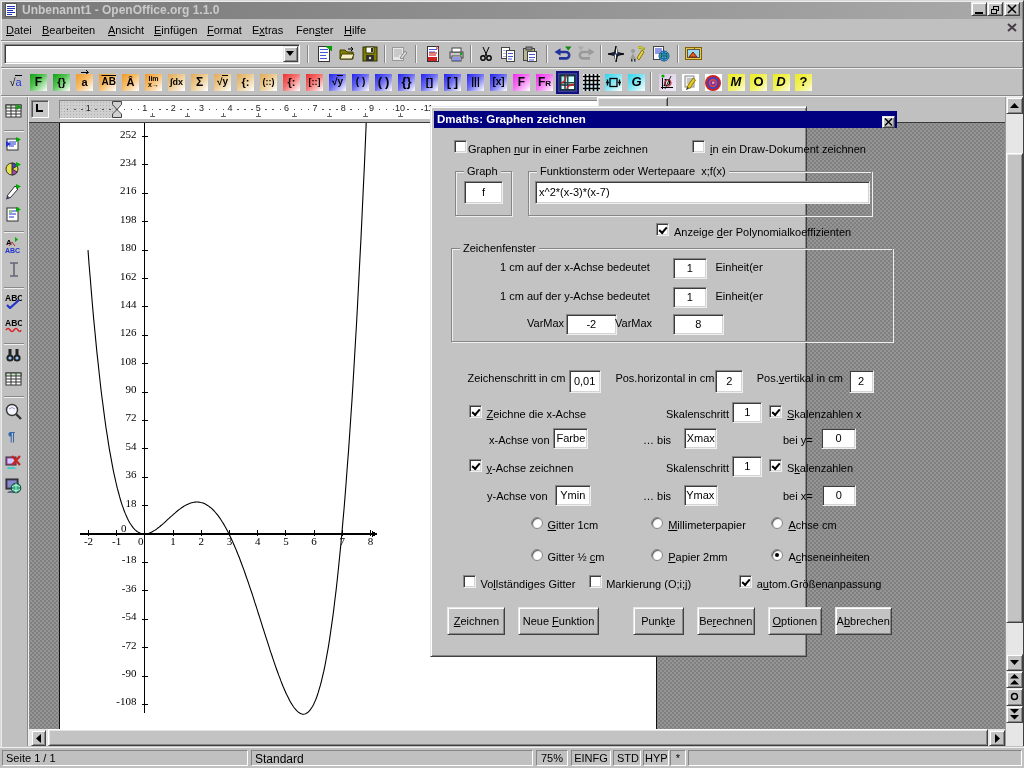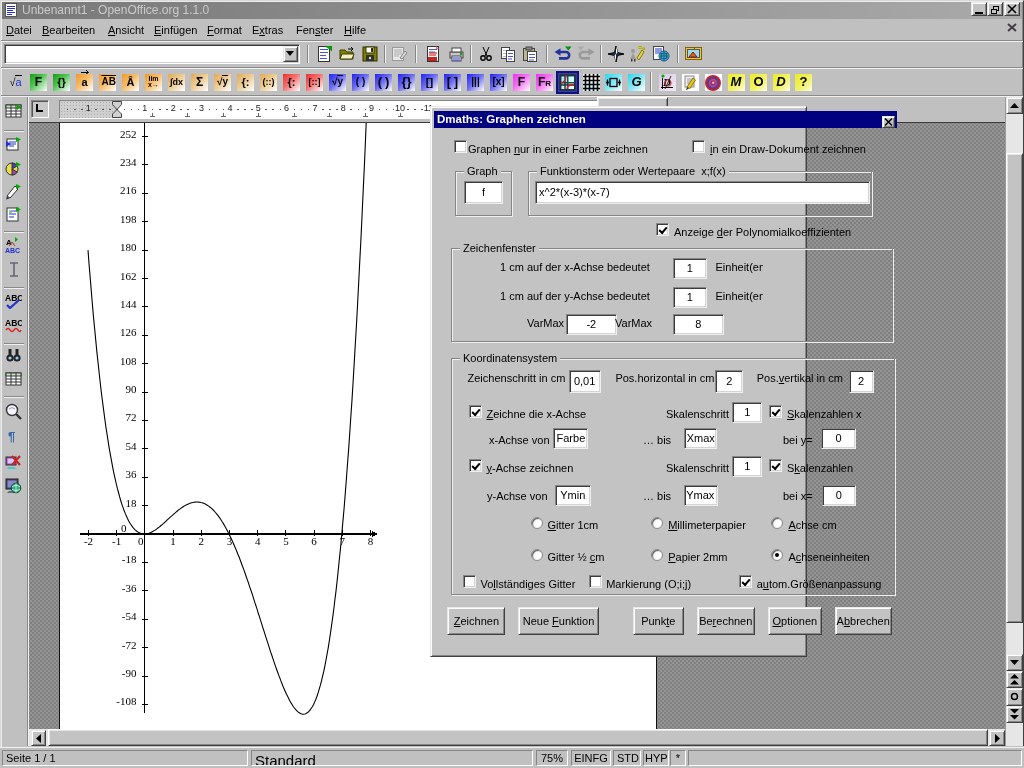--- a/index.html
+++ b/index.html
@@ -32,7 +32,7 @@
     <div class="a" style="left:1px;top:8px;width:8px;height:1px;background:#2233bb"></div>
     <div class="a" style="left:1px;top:10px;width:5px;height:1px;background:#2233bb"></div>
   </div>
-<div class="a" style="left:22px;top:3px;font-size:12px;font-weight:normal;color:#cacaca">Unbenannt1 - OpenOffice.org 1.1.0</div>
+<div class="a" style="left:22px;top:3px;font-size:12px;font-weight:bold;color:#cacaca">Unbenannt1 - OpenOffice.org 1.1.0</div>
 <div class="a btn" style="left:971px;top:2px;width:16px;height:14px">
     <div class="a" style="left:3px;top:9px;width:8px;height:2px;background:#000"></div>
   </div>

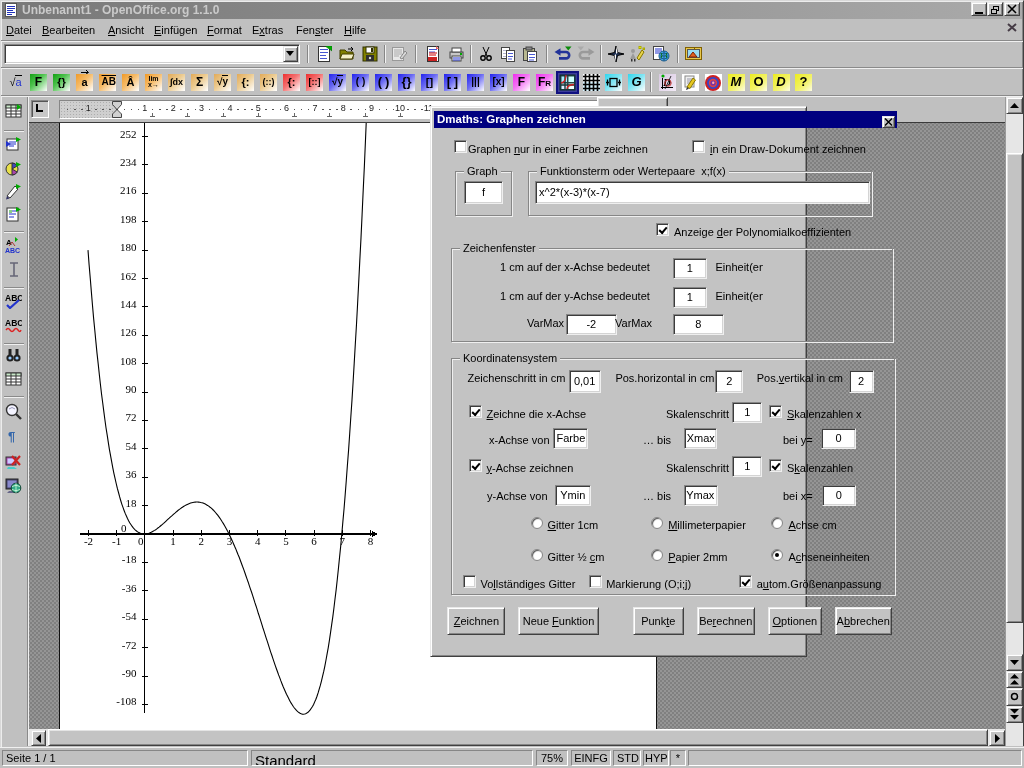--- a/index.html
+++ b/index.html
@@ -602,9 +602,6 @@
       <div class="a fld" style="left:133.8px;top:204.8px;width:51px;height:21px;text-align:center;line-height:19px;padding:0 1px;font-size:11px;white-space:nowrap;overflow:hidden">-2</div>
       <div class="a t" style="left:183px;top:207.5px">VarMax</div>
       <div class="a fld" style="left:240.8px;top:204.8px;width:51px;height:21px;text-align:center;line-height:19px;padding:0 1px;font-size:11px;white-space:nowrap;overflow:hidden">8</div>
-      <div class="a grp" style="left:19px;top:249px;width:444px;height:237px">
-        <span class="grplab" style="left:8px">Koordinatensystem</span>
-      </div>
       <div class="a t" style="left:35.5px;top:263px">Zeichenschritt in cm</div>
       <div class="a fld" style="left:136.6px;top:260.7px;width:32px;height:23px;text-align:center;line-height:21px;padding:0 1px;font-size:11px;white-space:nowrap;overflow:hidden">0,01</div>
       <div class="a t" style="left:183.4px;top:263px">Pos.horizontal in cm</div>

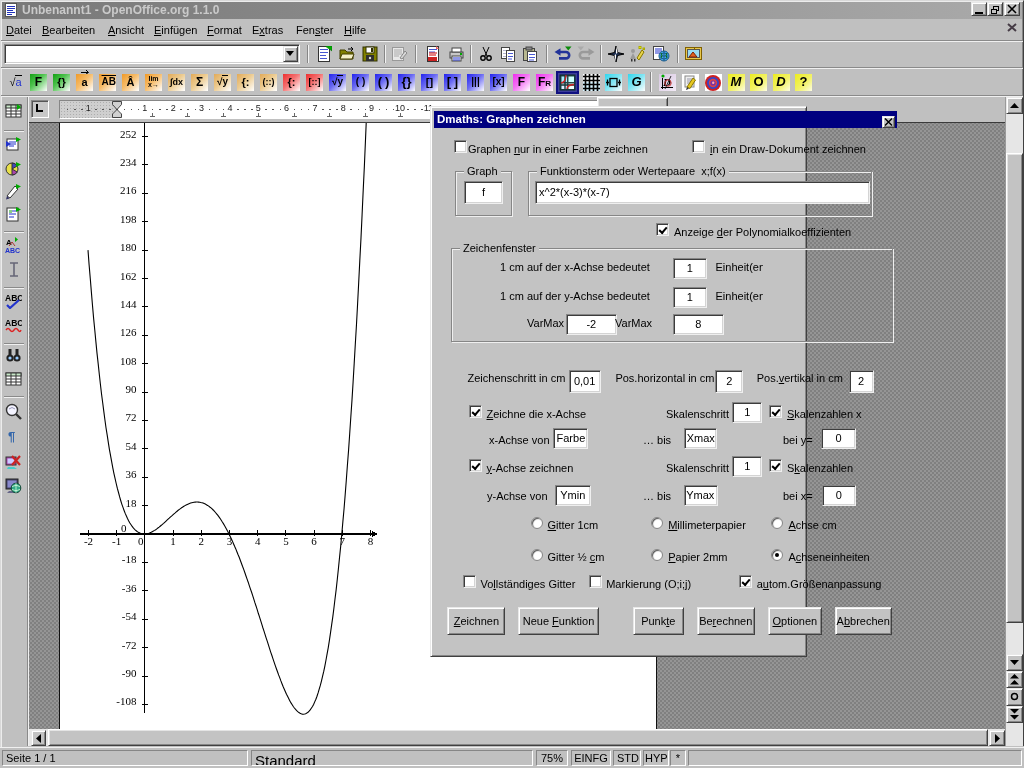--- a/index.html
+++ b/index.html
@@ -559,7 +559,7 @@
 <div class="a" style="left:1005px;top:97px;width:1px;height:649px;background:#9a9a9a"></div>
 <div class="a" style="left:0;top:747px;width:1024px;height:21px;background:#c0c0c0;border-top:1px solid #f0f0f0"></div>
 <div class="a" style="left:2px;top:750px;width:246px;height:16px;border:1px solid;border-color:#868686 #fff #fff #868686;font-size:11px;color:#000;text-align:left;padding:1px 3px 0;white-space:nowrap;overflow:hidden">Seite 1 / 1</div>
-<div class="a" style="left:251px;top:750px;width:282px;height:16px;border:1px solid;border-color:#868686 #fff #fff #868686;font-size:15px;color:#000;text-align:left;padding:1px 3px 0;white-space:nowrap;overflow:hidden">Standard</div>
+<div class="a" style="left:251px;top:750px;width:282px;height:16px;border:1px solid;border-color:#868686 #fff #fff #868686;font-size:12px;color:#000;text-align:left;padding:1px 3px 0;white-space:nowrap;overflow:hidden">Standard</div>
 <div class="a" style="left:536px;top:750px;width:32px;height:16px;border:1px solid;border-color:#868686 #fff #fff #868686;font-size:11px;color:#000;text-align:center;padding:1px 3px 0;white-space:nowrap;overflow:hidden">75%</div>
 <div class="a" style="left:571px;top:750px;width:40px;height:16px;border:1px solid;border-color:#868686 #fff #fff #868686;font-size:11px;color:#000;text-align:center;padding:1px 1px 0;white-space:nowrap;overflow:hidden">EINFG</div>
 <div class="a" style="left:613px;top:750px;width:28px;height:16px;border:1px solid;border-color:#868686 #fff #fff #868686;font-size:11px;color:#000;text-align:center;padding:1px 3px 0;white-space:nowrap;overflow:hidden">STD</div>

